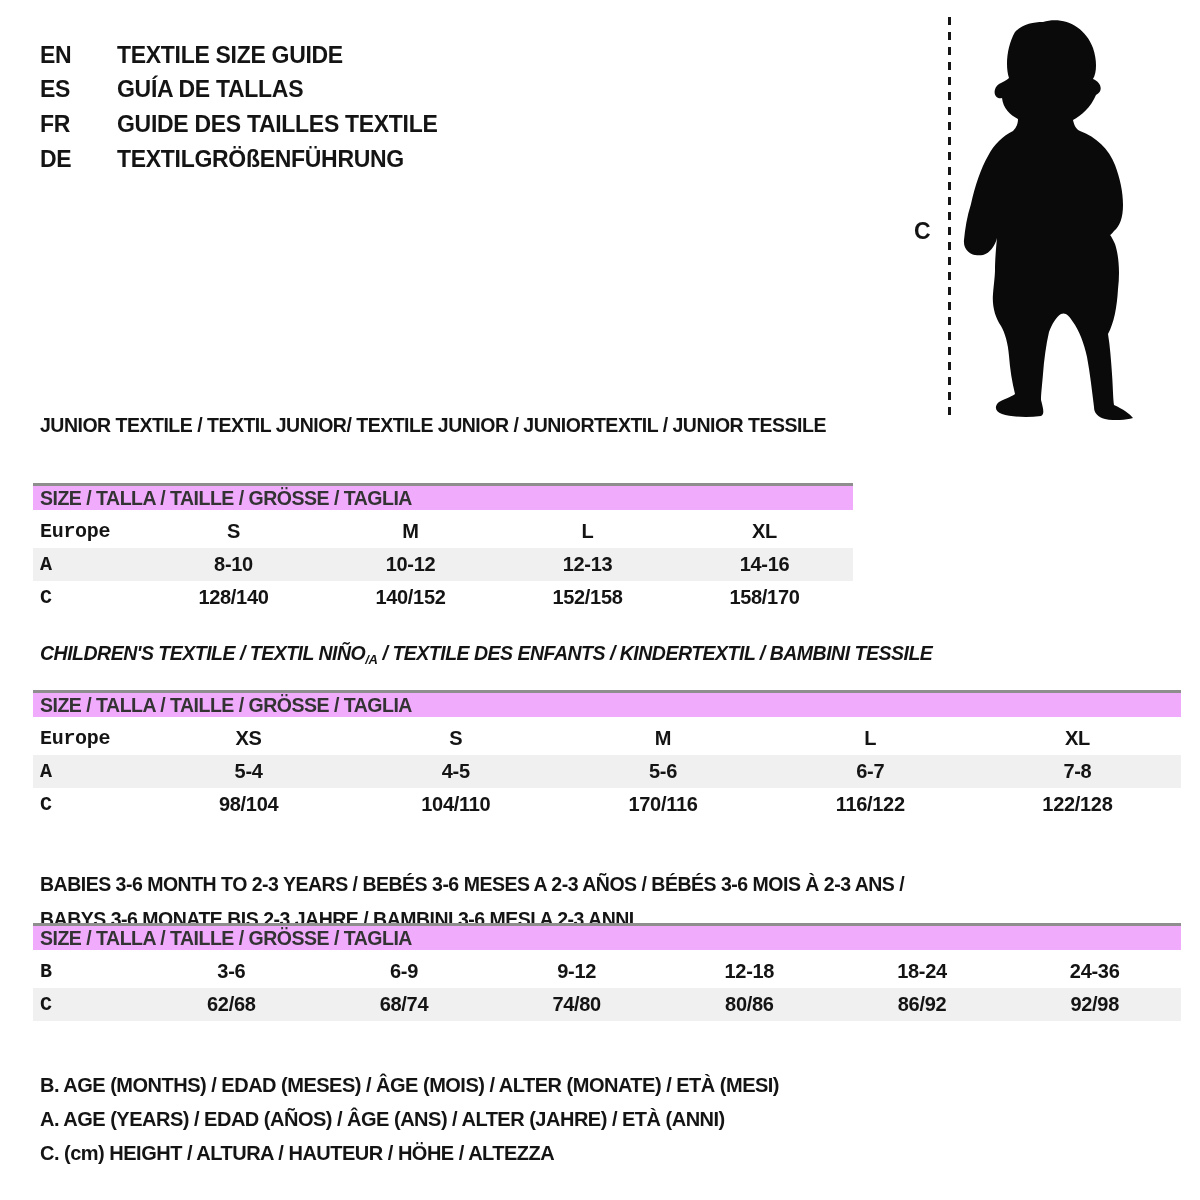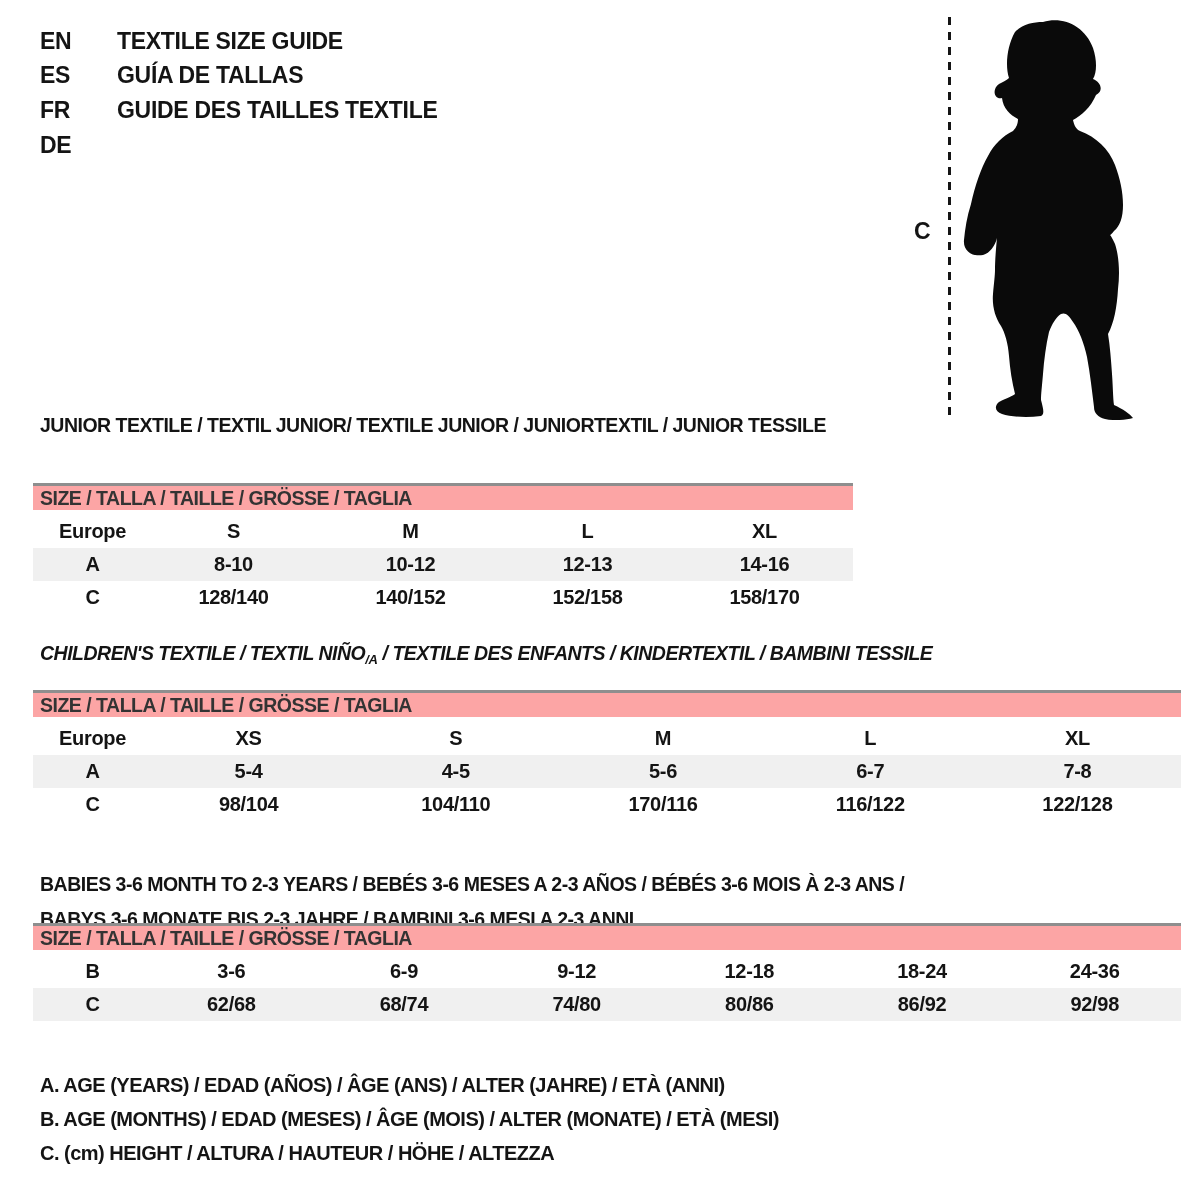--- a/index.html
+++ b/index.html
@@ -9,7 +9,7 @@
     overflow:hidden;letter-spacing:-0.3px;
   }
   
-  .lang-list{position:absolute;left:40px;top:24px;}
+  .lang-list{position:absolute;left:40px;top:38px;}
   .lang-row{display:flex;height:34.6px;align-items:center;font-size:23px;}
   .lang-code{width:77px;flex:0 0 77px;}
   .lang-title{white-space:nowrap;}

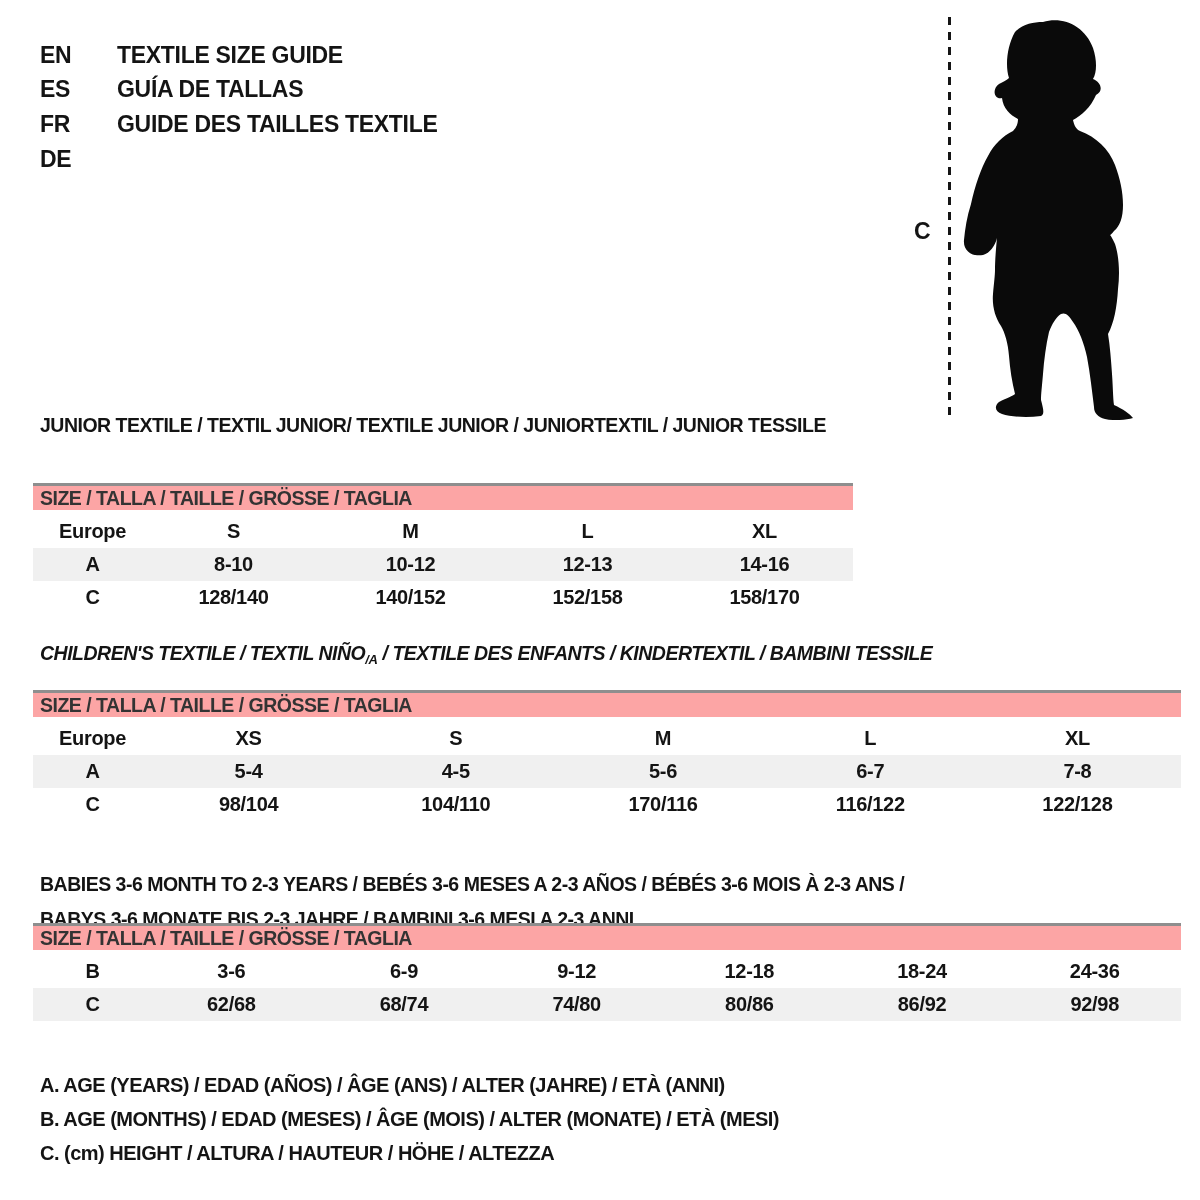--- a/index.html
+++ b/index.html
@@ -66,6 +66,7 @@
   </div>
   <div class="lang-row">
     <span class="lang-code">DE</span>
+    <span class="lang-title">TEXTILGRÖßENFÜHRUNG</span>
   </div>
 </div>
 

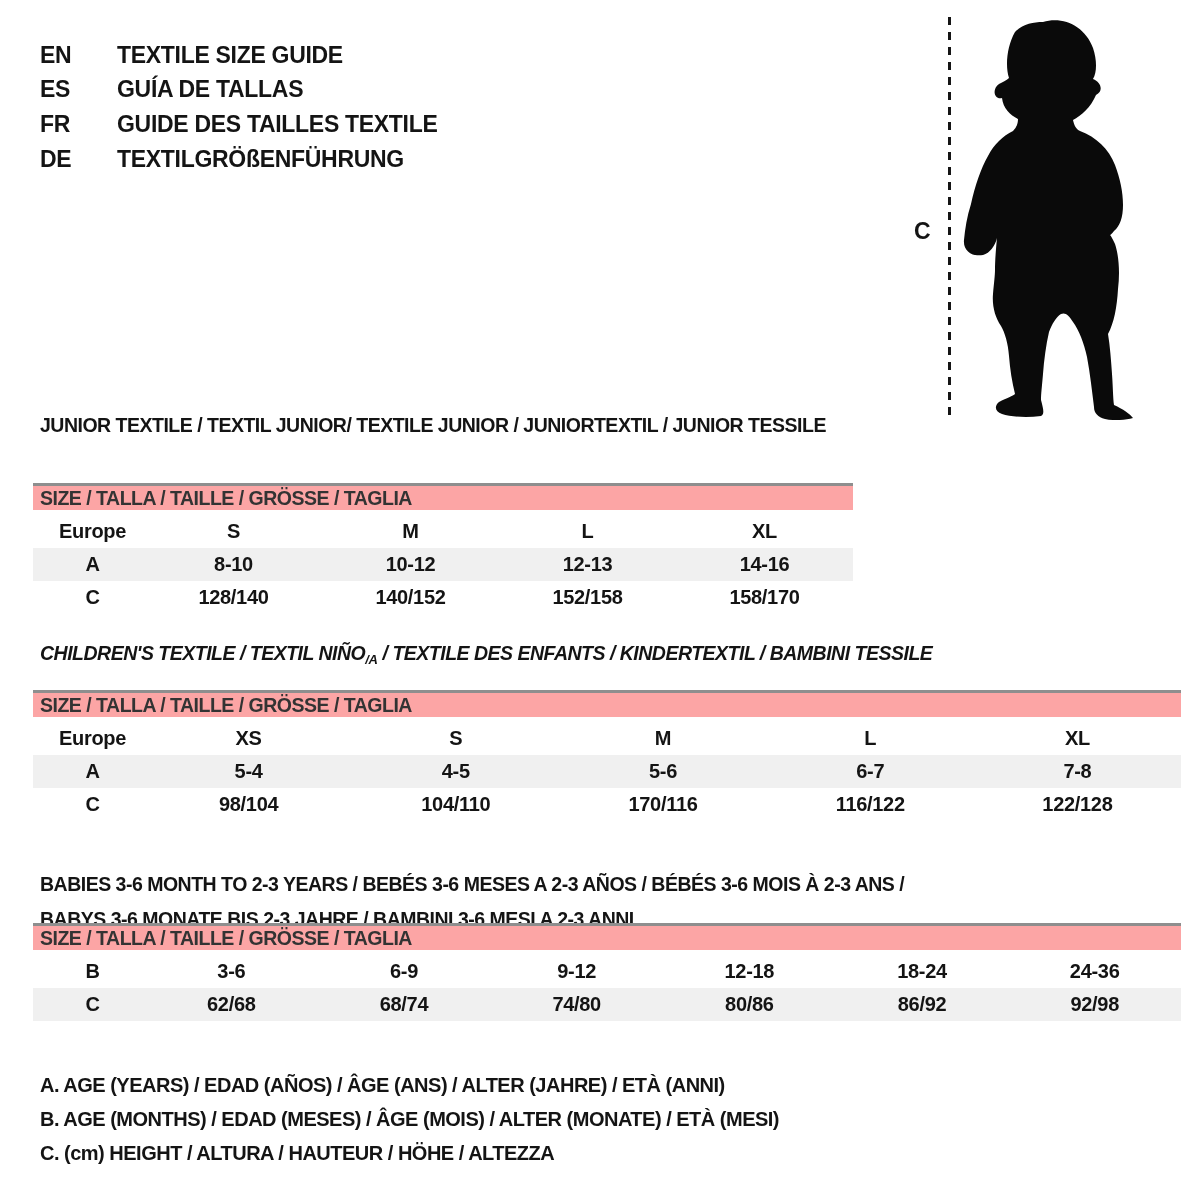--- a/index.html
+++ b/index.html
@@ -35,7 +35,7 @@
   #children-table{top:690px;width:1148px;}
   #babies-table{top:923px;width:1148px;}
   .thead{
-    box-sizing:border-box;height:27px;background:#fca5a5;border-top:3px solid #8e8e8e;
+    box-sizing:border-box;height:27px;background:#f0abfc;border-top:3px solid #8e8e8e;
     line-height:24px;padding-left:7px;font-size:19.5px;letter-spacing:-0.5px;color:#333333;
     margin-bottom:5px;
   }

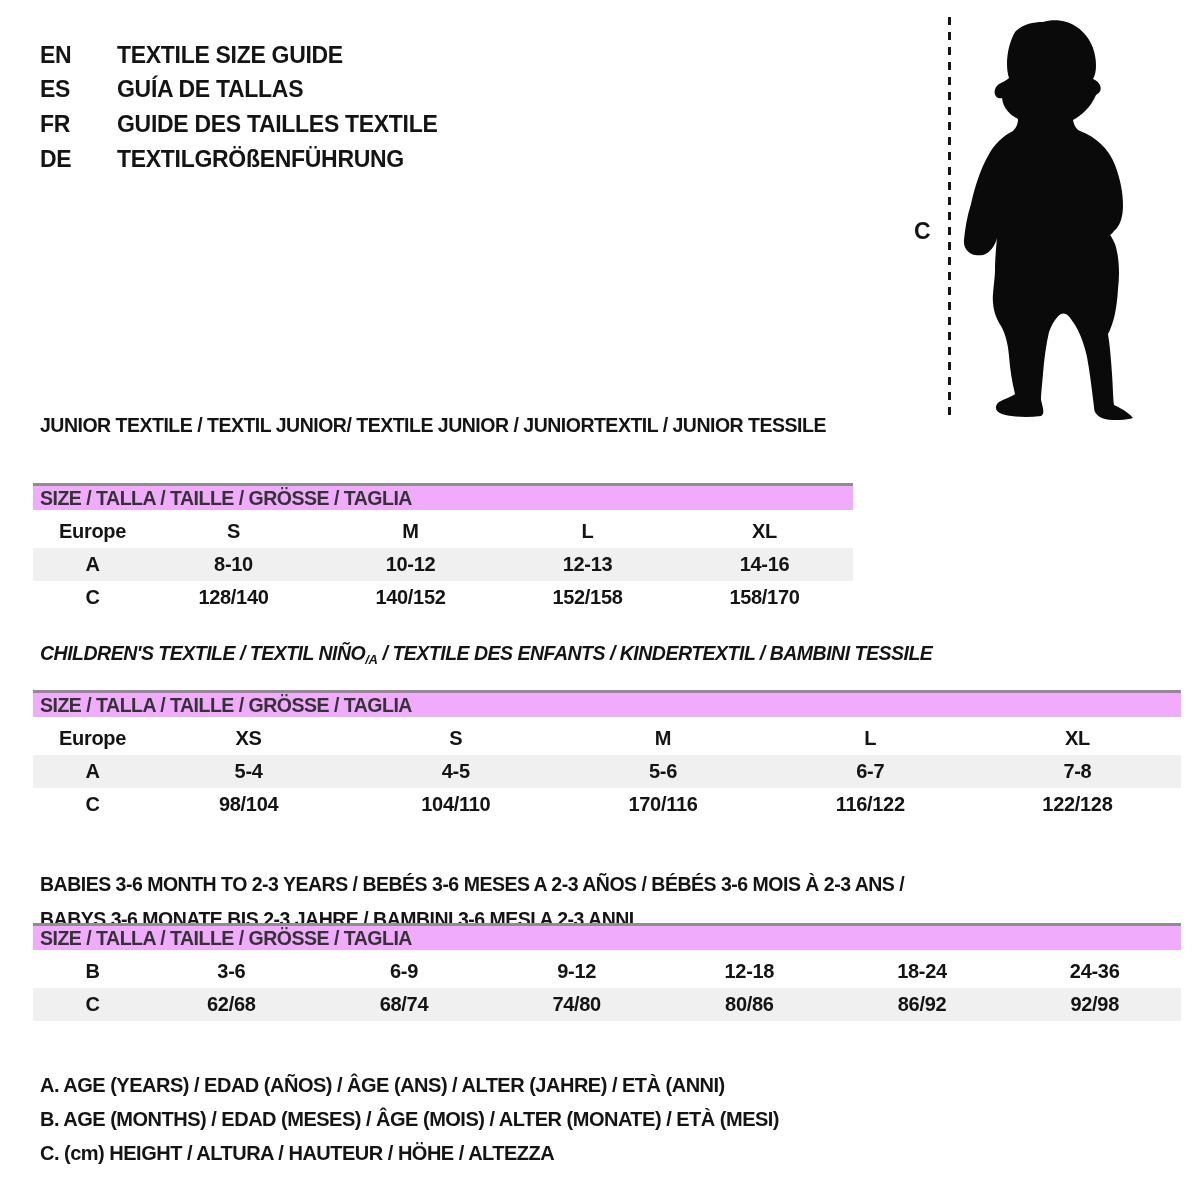--- a/index.html
+++ b/index.html
@@ -42,7 +42,7 @@
   .trow{display:flex;height:33px;line-height:33px;font-size:20px;}
   .trow.alt{background:#f0f0f0;}
   .tcell{flex:1;text-align:center;white-space:nowrap;}
-  .tcell.label{flex:0 0 105px;text-align:center;padding-left:7px;}
+  .tcell.label{flex:0 0 105px;text-align:left;padding-left:7px;font-family:Liberation Mono, monospace;}
 
   
   .legend{position:absolute;left:40px;top:1068px;}

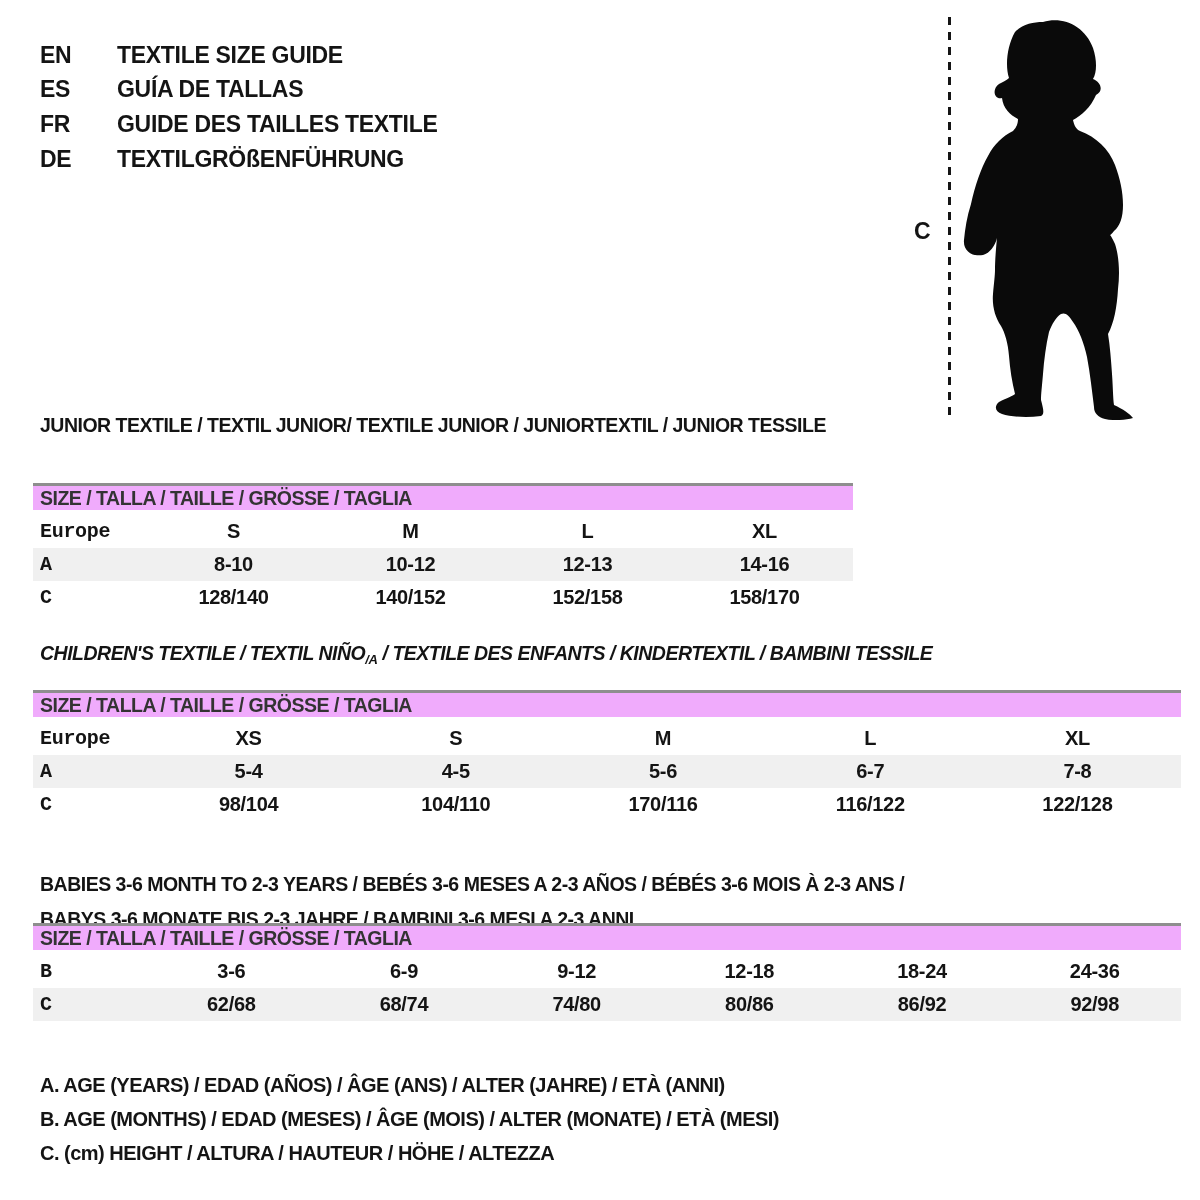--- a/index.html
+++ b/index.html
@@ -205,8 +205,8 @@
   </div>
 
 <div class="legend">
+  <div class="legend-line">B. AGE (MONTHS) / EDAD (MESES) / ÂGE (MOIS) / ALTER (MONATE) / ETÀ (MESI)</div>
   <div class="legend-line">A. AGE (YEARS) / EDAD (AÑOS) / ÂGE (ANS) / ALTER (JAHRE) / ETÀ (ANNI)</div>
-  <div class="legend-line">B. AGE (MONTHS) / EDAD (MESES) / ÂGE (MOIS) / ALTER (MONATE) / ETÀ (MESI)</div>
   <div class="legend-line">C. (cm) HEIGHT / ALTURA / HAUTEUR / HÖHE / ALTEZZA</div>
 </div>
 

